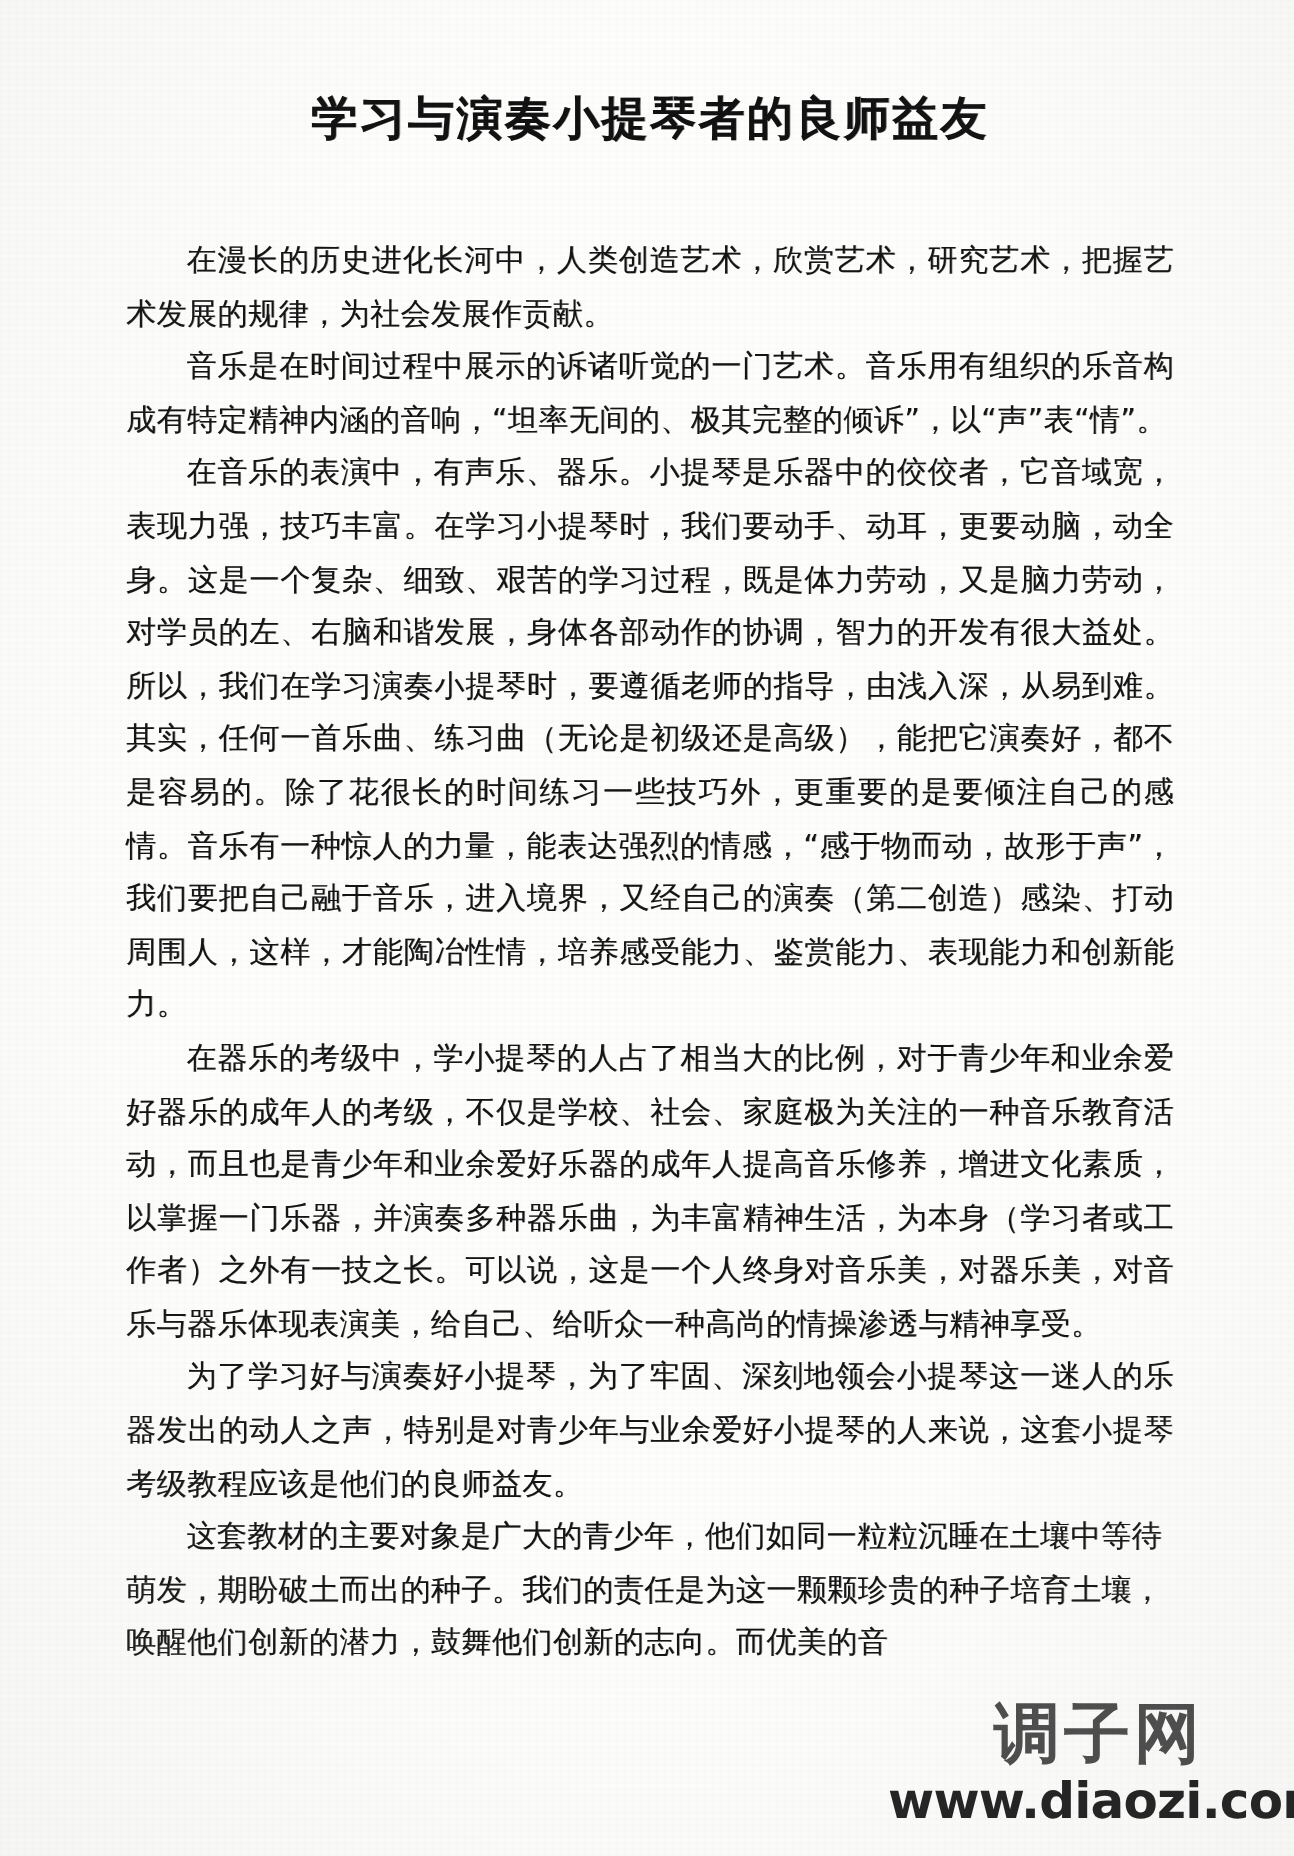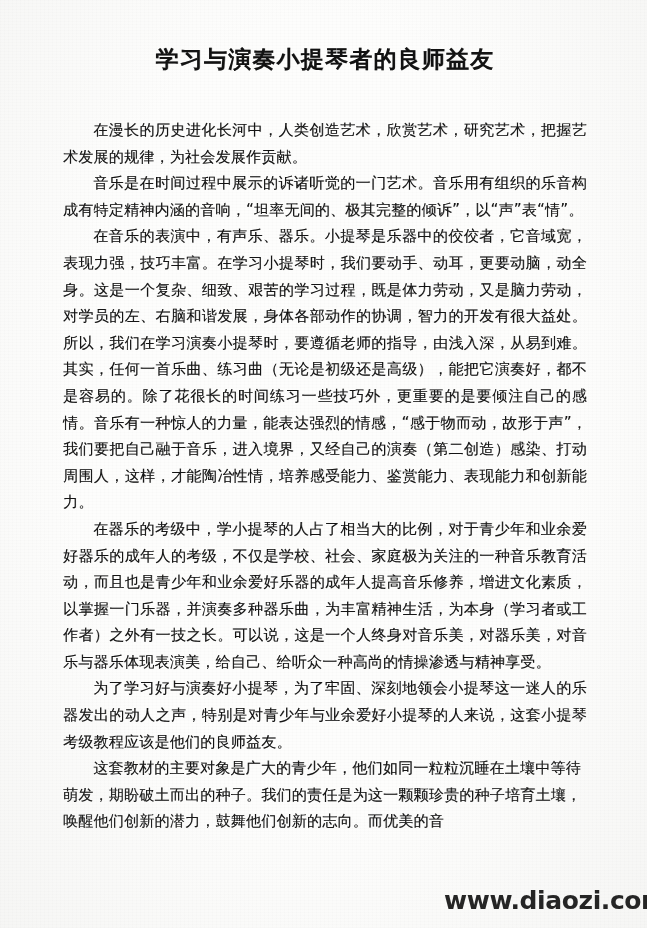--- a/index.html
+++ b/index.html
@@ -121,6 +121,7 @@
 
   </div>
 
+  <div class="watermark wm-cn">调子网</div>
 
   <div class="watermark wm-url">www.diaozi.com</div>
 

